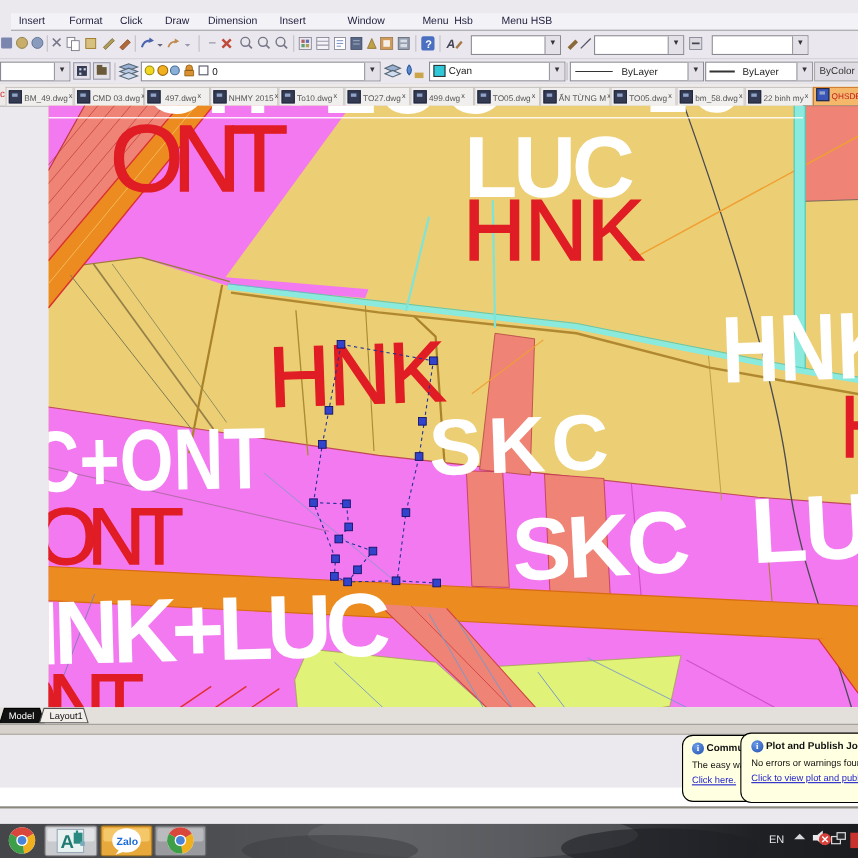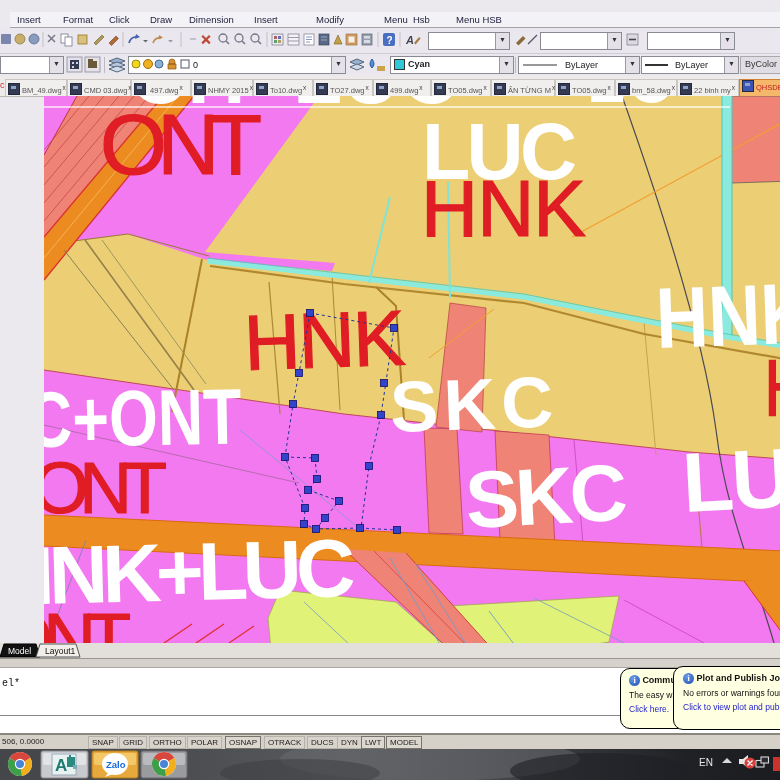--- a/index.html
+++ b/index.html
@@ -51,7 +51,7 @@
     <span style="left:140px">Draw</span>
     <span style="left:179px">Dimension</span>
     <span style="left:244px">Insert</span>
-    <span style="left:306px">Modify</span>
+    <span style="left:306px">Window</span>
     <span style="left:374px">Menu</span>
     <span style="left:403px">Hsb</span>
     <span style="left:446px">Menu HSB</span>

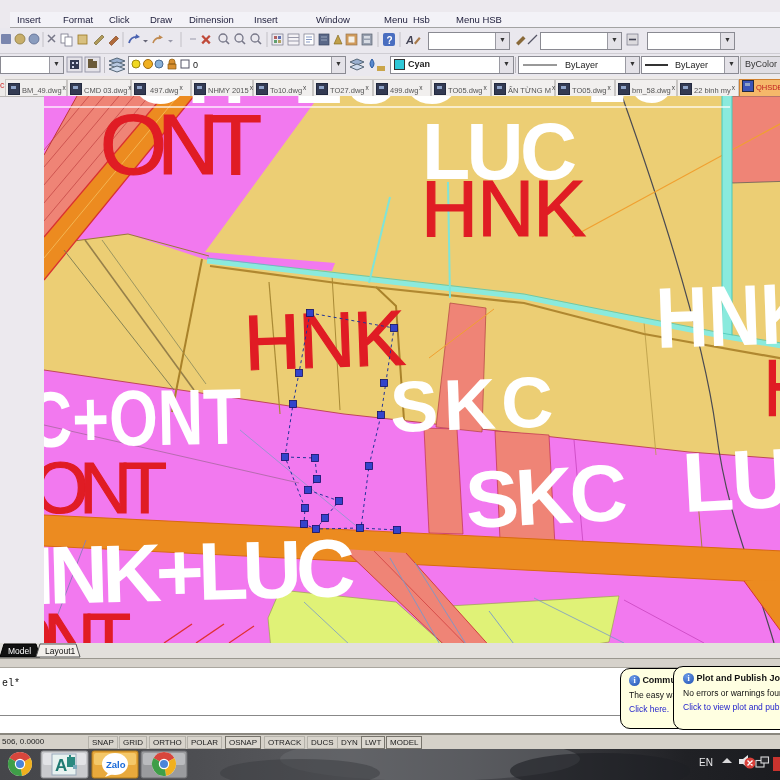--- a/index.html
+++ b/index.html
@@ -166,7 +166,7 @@
       <path d="M24,5 q4,5 0,9 q-4,-4 0,-9" fill="#5a8ad0" stroke="#2a5aa0"></path>
         <rect x="29" y="12" width="8" height="5" fill="#caa54a"></rect>
     </svg>
-    <div class="combo" style="left:390px;top:2px;width:122px;font-weight:bold;">
+    <div class="combo" style="left:390px;top:2px;width:122px;">
       <span style="display:inline-block;width:9px;height:9px;background:#30c8d8;border:1px solid #333;margin:2px 3px 0 3px;vertical-align:top"></span>Cyan
       <span class="arr">▼</span>
     </div>

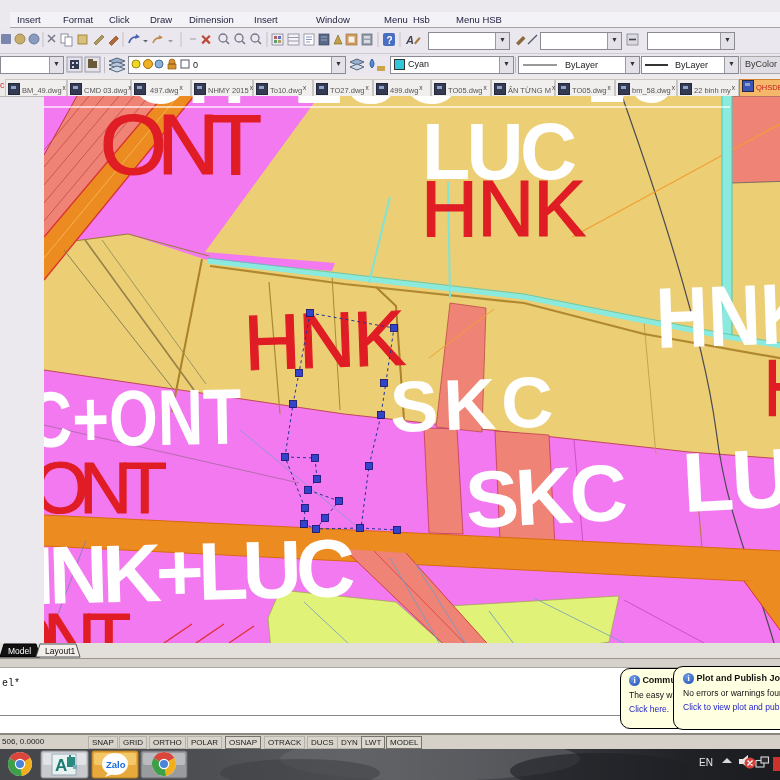--- a/index.html
+++ b/index.html
@@ -350,9 +350,6 @@
     </svg>
   </div>
   <div id="scrollstrip" class="abs"></div>
-  <div id="cmdhist" class="abs">
-      <span style="position:absolute;left:2px;top:10px">el*</span>
-    </div>
   <div id="cmdline" class="abs"></div>
   <div id="statusbar" class="abs">
     <span style="position:absolute;left:2px;top:2px">506, 0.0000</span>

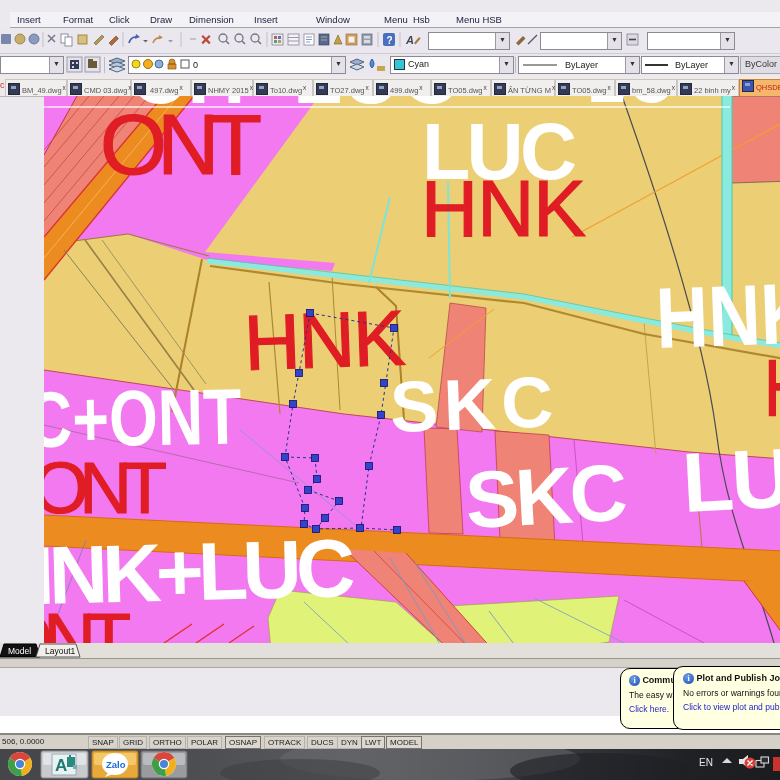--- a/index.html
+++ b/index.html
@@ -38,7 +38,7 @@
 
 .balloon{position:absolute;background:#ffffe1;border:1.5px solid #000;border-radius:10px;font-size:8.5px;color:#111;}
 .balloon b{font-size:9px;}
-.balloon .lnk{color:#2222cc;}
+.balloon .lnk{color:#2222cc;text-decoration:underline;}
 .iico{display:inline-block;width:11px;height:11px;border-radius:50%;background:radial-gradient(circle at 35% 30%,#6b9ae8,#1e4fb0);color:#fff;font-size:8px;font-weight:bold;text-align:center;line-height:11px;font-family:"Liberation Serif",serif;}
 </style>
 </head>

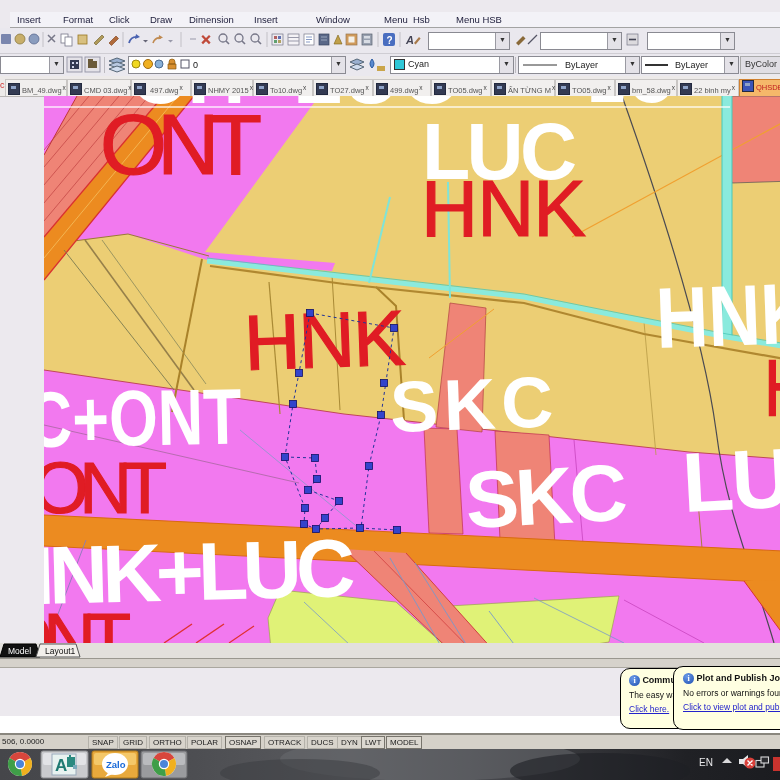--- a/index.html
+++ b/index.html
@@ -351,19 +351,6 @@
   </div>
   <div id="scrollstrip" class="abs"></div>
   <div id="cmdline" class="abs"></div>
-  <div id="statusbar" class="abs">
-    <span style="position:absolute;left:2px;top:2px">506, 0.0000</span>
-    <span class="sbtn" style="left:88px">SNAP</span>
-    <span class="sbtn" style="left:119px">GRID</span>
-    <span class="sbtn" style="left:149px">ORTHO</span>
-    <span class="sbtn" style="left:187px">POLAR</span>
-    <span class="sbtn on" style="left:225px">OSNAP</span>
-    <span class="sbtn" style="left:264px">OTRACK</span>
-    <span class="sbtn" style="left:307px">DUCS</span>
-    <span class="sbtn" style="left:337px">DYN</span>
-    <span class="sbtn on" style="left:361px">LWT</span>
-    <span class="sbtn on" style="left:386px">MODEL</span>
-  </div>
   <div id="taskbar" class="abs">
     <svg width="780" height="31">
       <defs>

